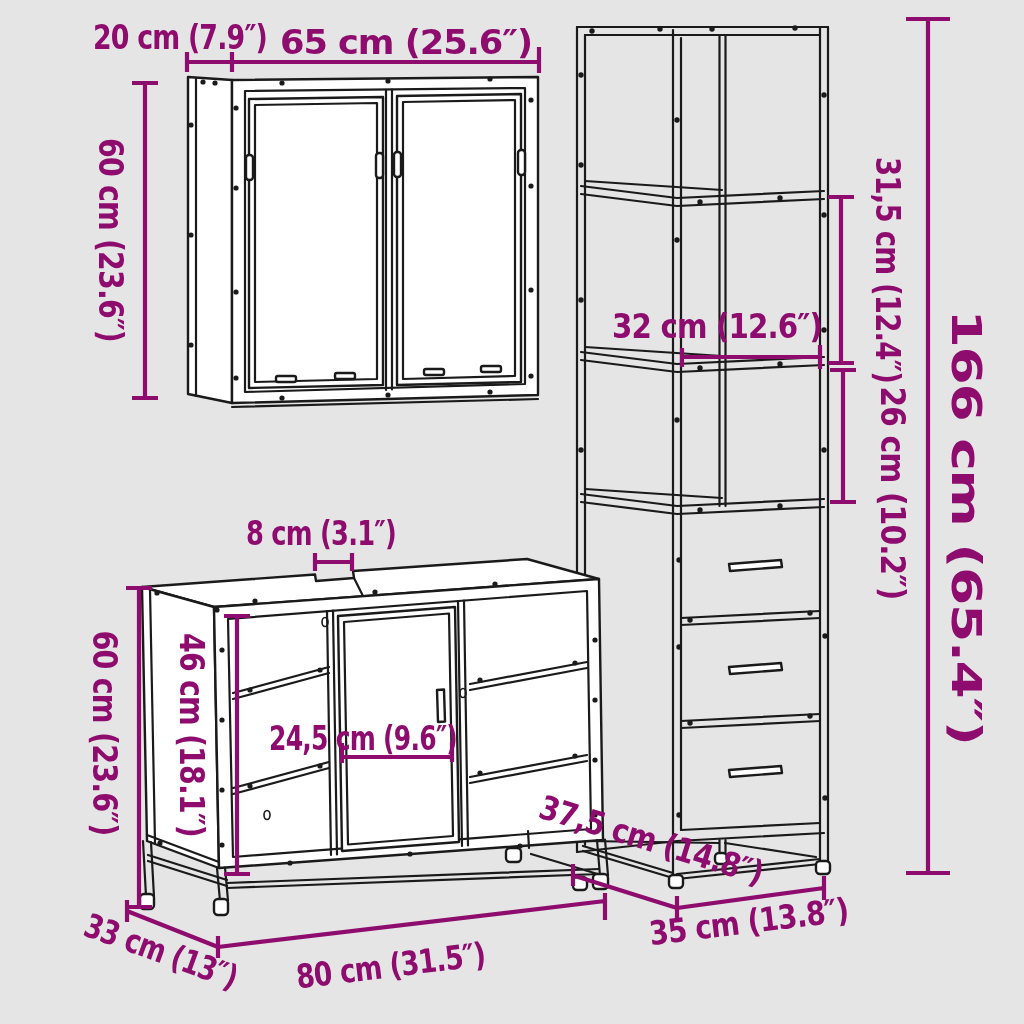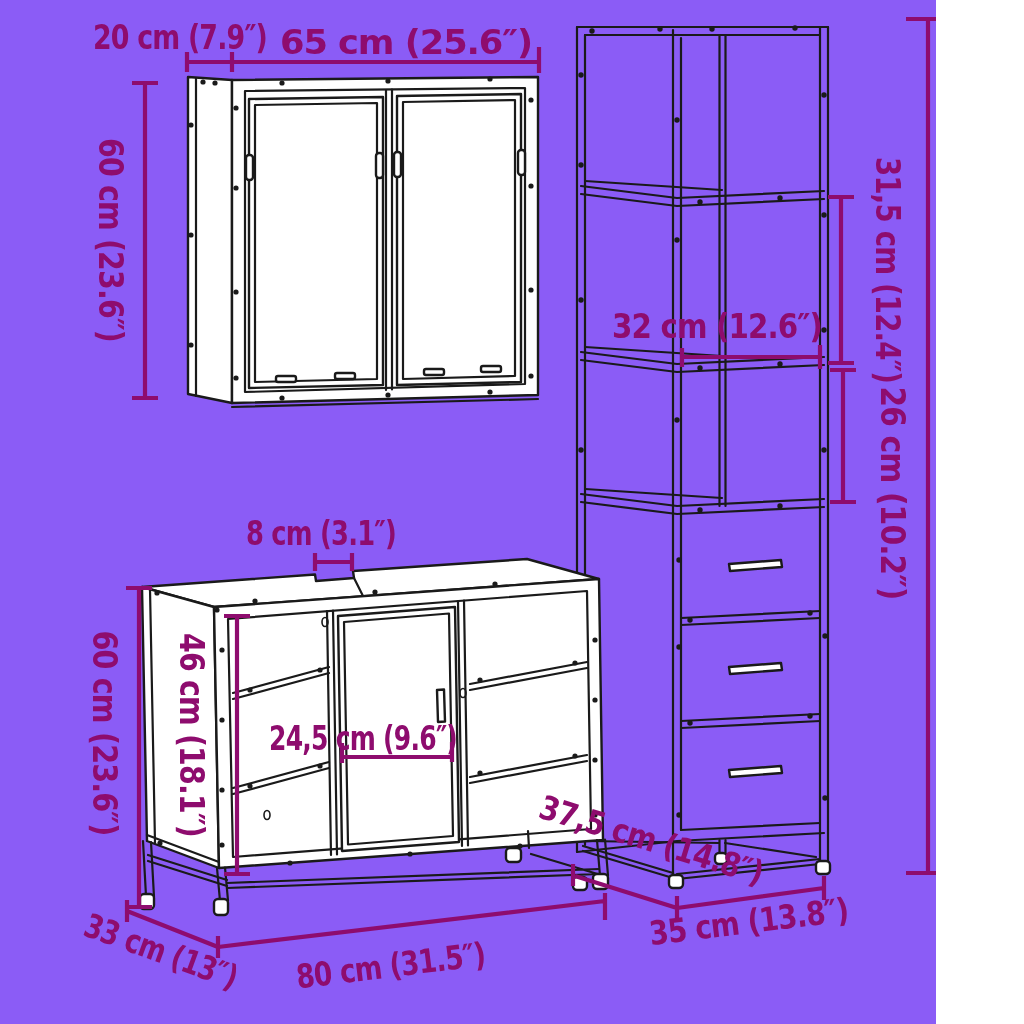--- a/index.html
+++ b/index.html
@@ -3,7 +3,7 @@
 <meta charset="utf-8">
 <style>
   html,body{margin:0;padding:0;background:#ffffff;}
-  .stage{position:relative;width:936px;height:1024px;background:#8b5cf6;overflow:hidden;}
+  .stage{position:relative;width:1024px;height:1024px;background:#e5e5e5;overflow:hidden;}
   svg{display:block;}
   .f{fill:none;stroke:#1a1a1a;stroke-width:2.2;stroke-linejoin:round;stroke-linecap:round;}
   .fw{fill:#ffffff;stroke:#1a1a1a;stroke-width:2.4;stroke-linejoin:round;}

